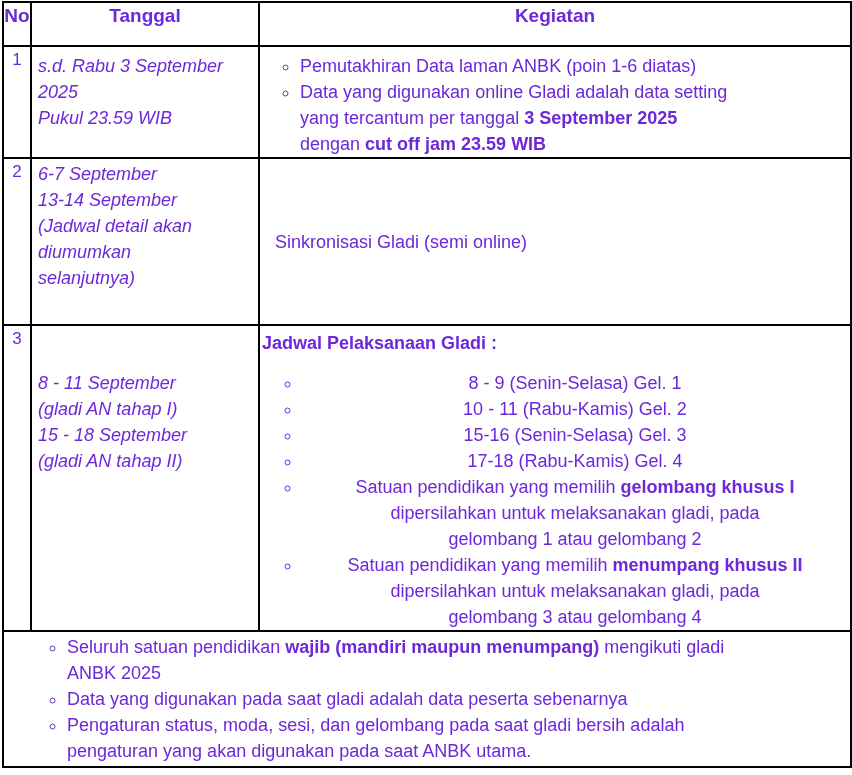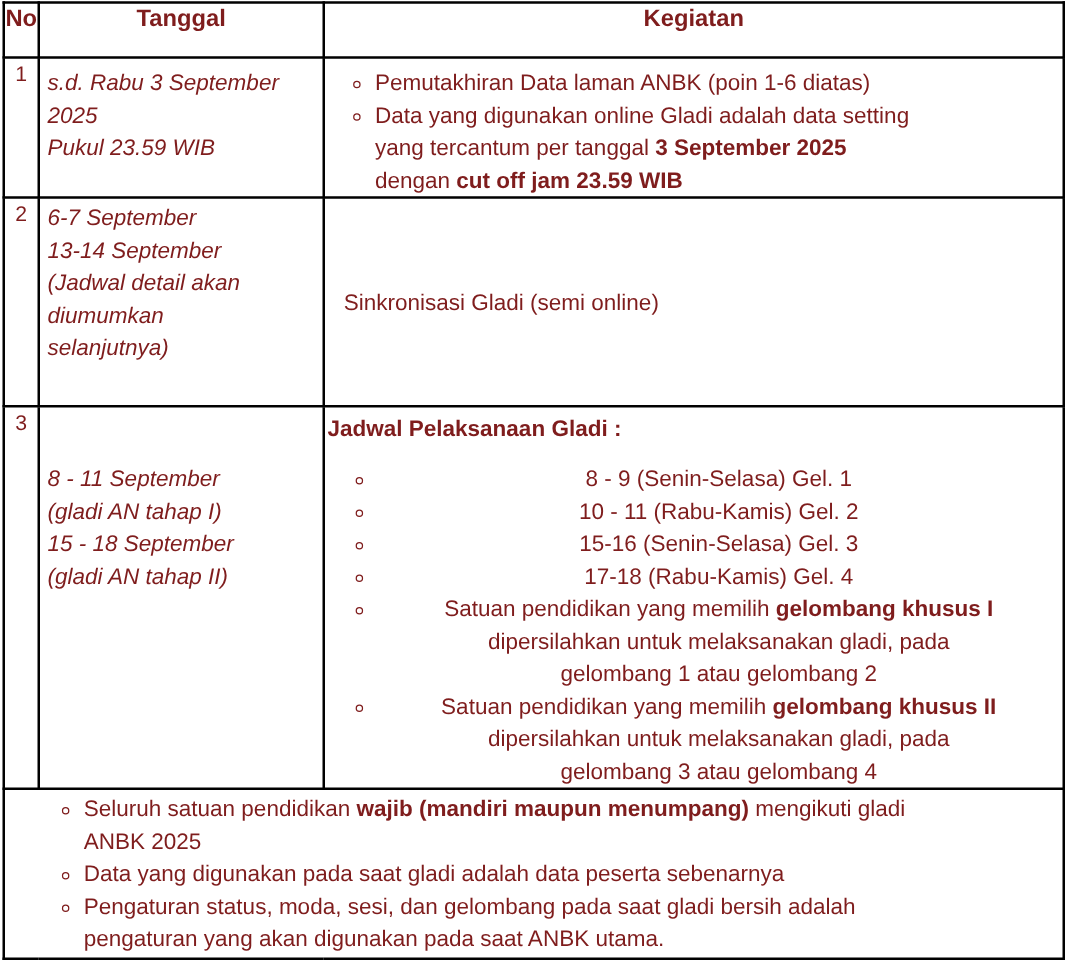--- a/index.html
+++ b/index.html
@@ -14,7 +14,7 @@
     overflow: hidden;
     box-sizing: border-box;
     font-family: "Liberation Sans", sans-serif;
-    color: #7f1d1d;
+    color: #6d28d9;
   }
   table.schedule {
     border-collapse: collapse;

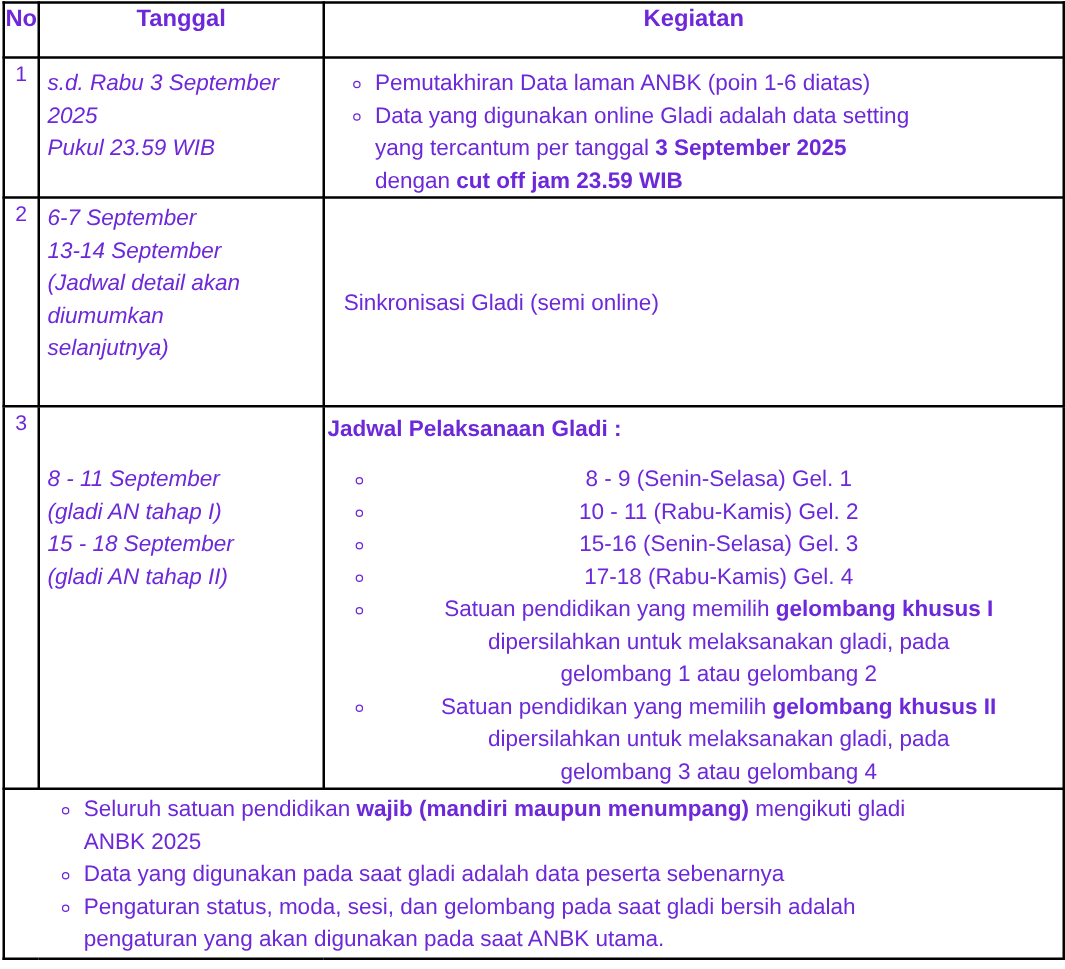--- a/index.html
+++ b/index.html
@@ -142,7 +142,7 @@
             <li><span>15-16 (Senin-Selasa) Gel. 3</span></li>
             <li><span>17-18 (Rabu-Kamis) Gel. 4</span></li>
             <li><span>Satuan pendidikan yang memilih </span><b>gelombang khusus I</b><br><span>dipersilahkan untuk melaksanakan gladi, pada</span><br><span>gelombang 1 atau gelombang 2</span></li>
-            <li><span>Satuan pendidikan yang memilih </span><b>gelombang khusus II</b><br><span>dipersilahkan untuk melaksanakan gladi, pada</span><br><span>gelombang 3 atau gelombang 4</span></li>
+            <li><span>Satuan pendidikan yang memilih </span><b>menumpang khusus II</b><br><span>dipersilahkan untuk melaksanakan gladi, pada</span><br><span>gelombang 3 atau gelombang 4</span></li>
           </ul>
         </td>
       </tr>

